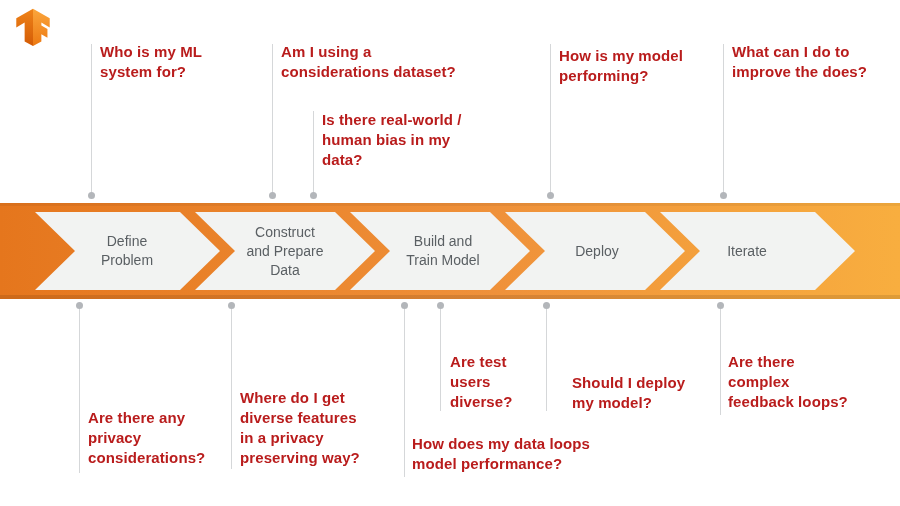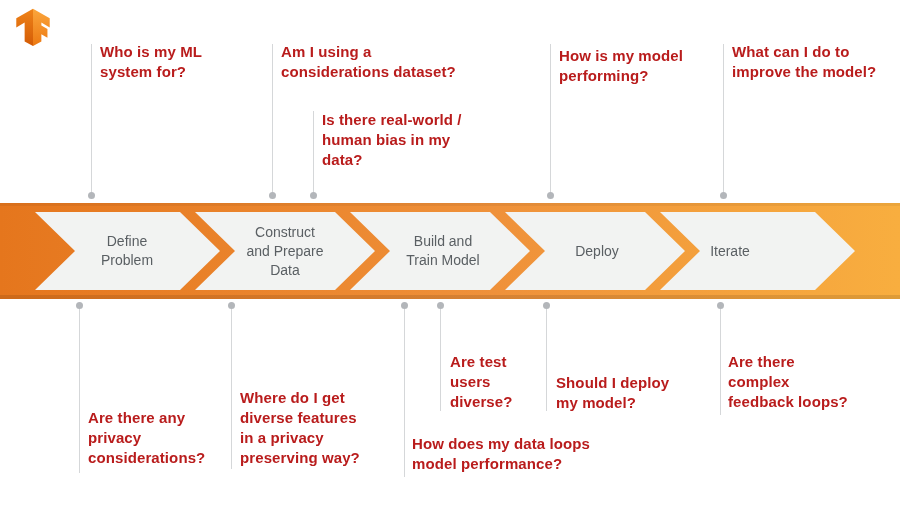--- a/index.html
+++ b/index.html
@@ -140,7 +140,7 @@
 <div class="q" id="q4">How is my model
 performing?</div>
 <div class="q" id="q5">What can I do to
-improve the model?</div>
+improve the does?</div>
 
 <div class="q" id="q6">Are there any
 privacy

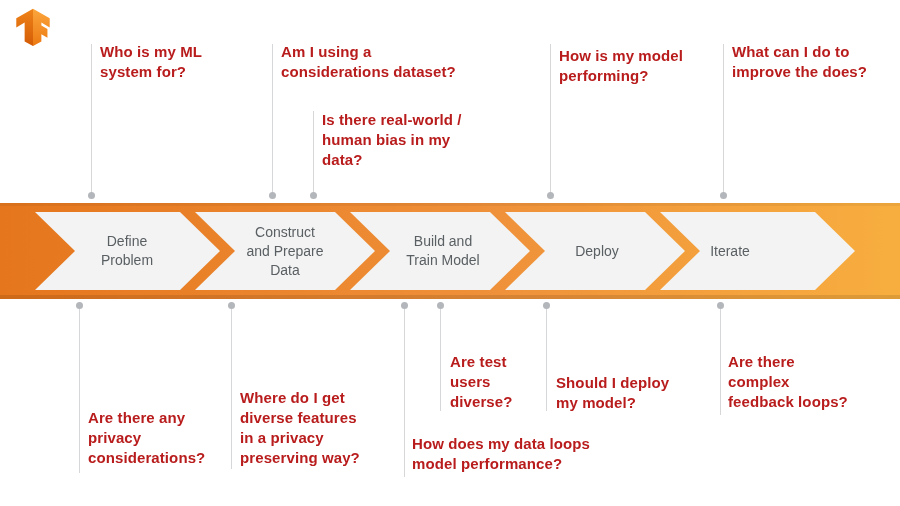--- a/index.html
+++ b/index.html
@@ -23,7 +23,7 @@
   #s2{left:229px;width:112px}
   #s3{left:387px;width:112px}
   #s4{left:541px;width:112px}
-  #s5{left:674px;width:112px}
+  #s5{left:691px;width:112px}
   
   .q{
     position:absolute;font-weight:bold;font-size:15px;line-height:20px;

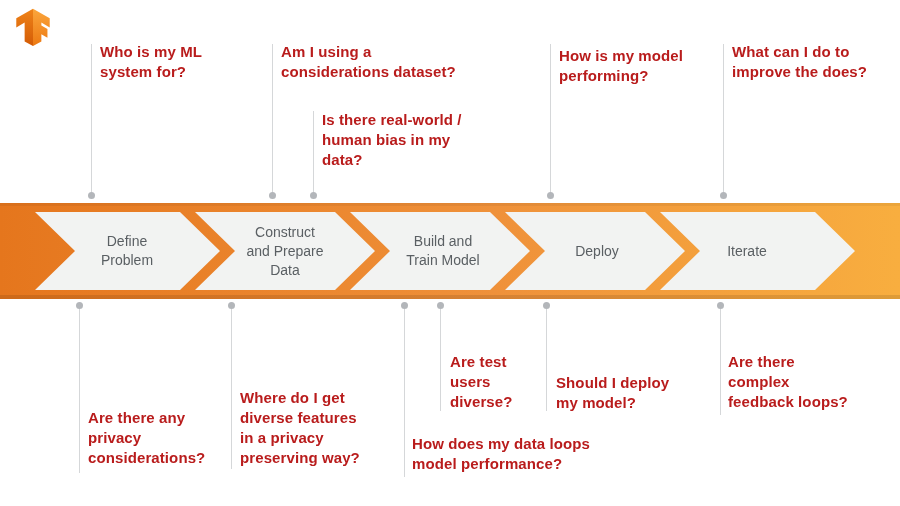--- a/index.html
+++ b/index.html
@@ -37,7 +37,7 @@
   #q6{left:88px;top:408px}
   #q7{left:240px;top:388px}
   #q8{left:450px;top:352px}
-  #q9{left:556px;top:373px}
+  #q9{left:572px;top:373px}
   #q10{left:412px;top:434px}
   #q11{left:728px;top:352px}
   

